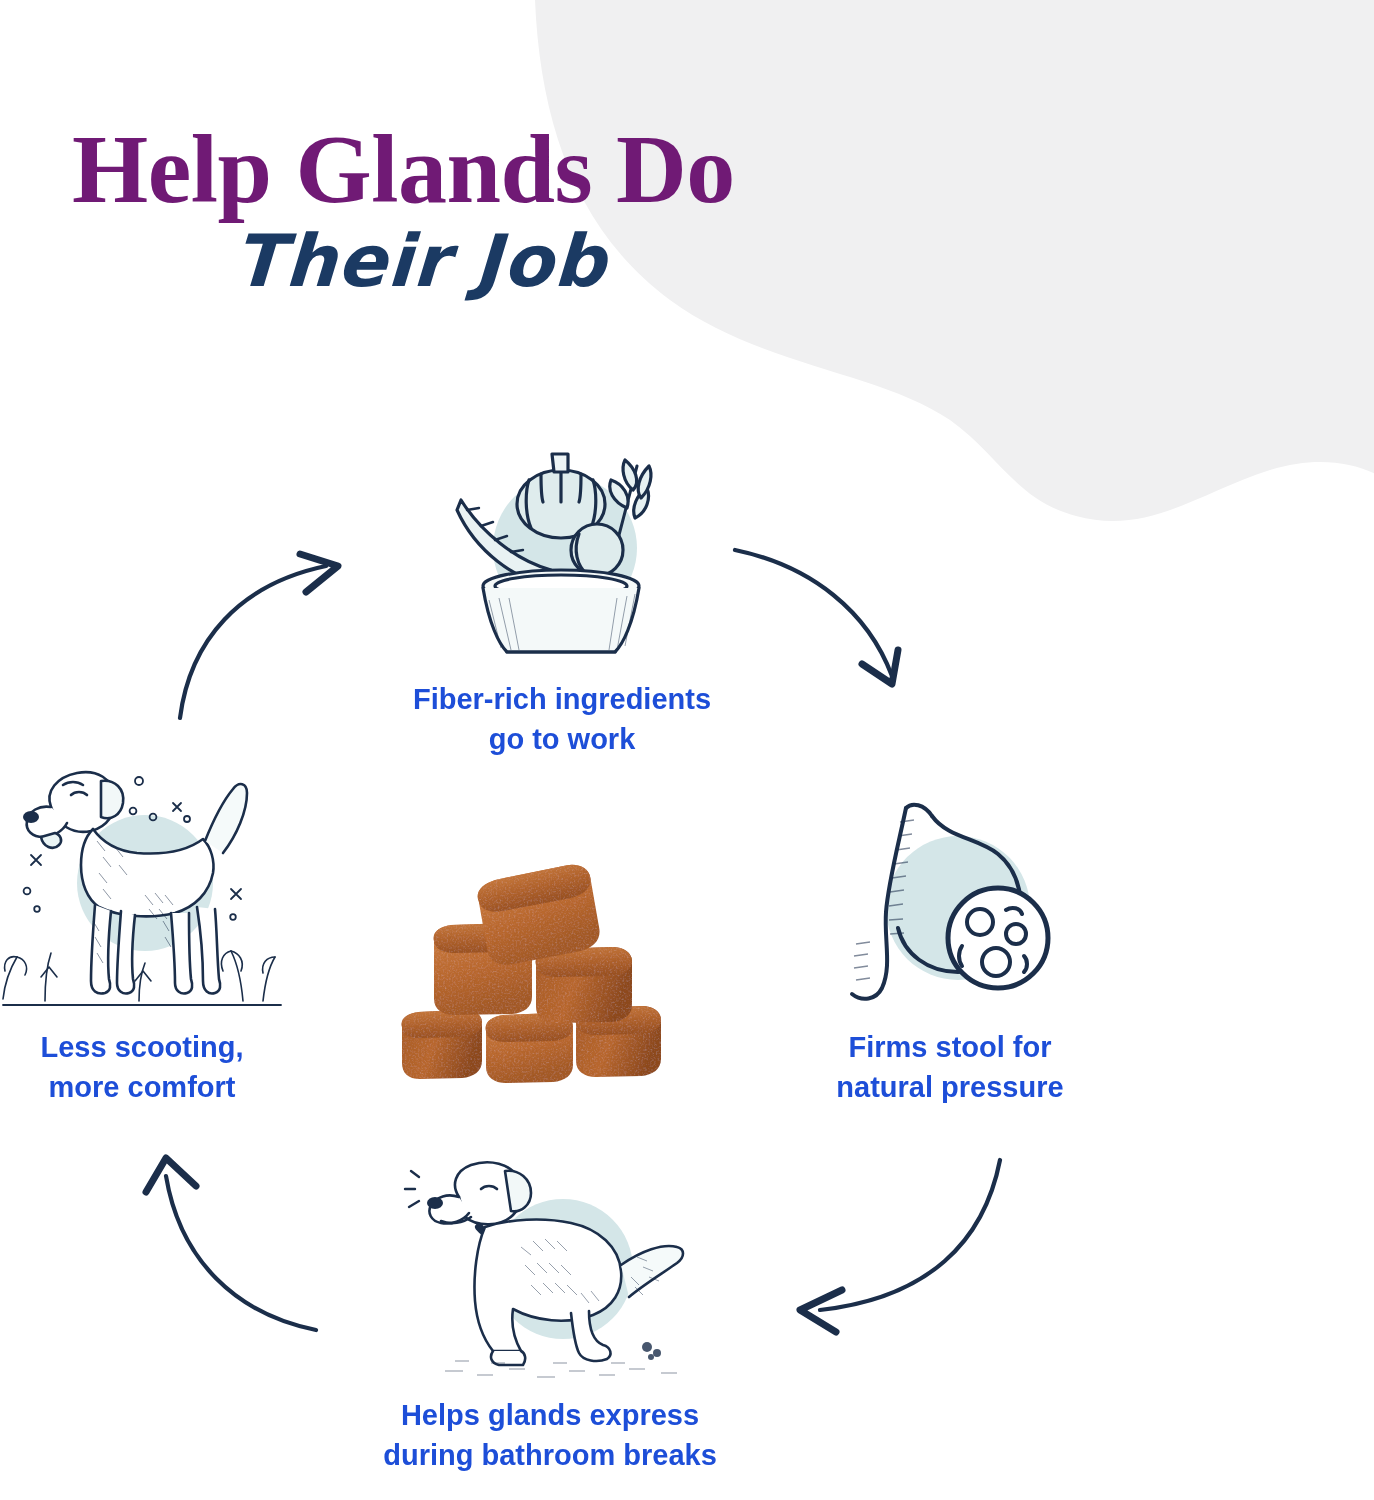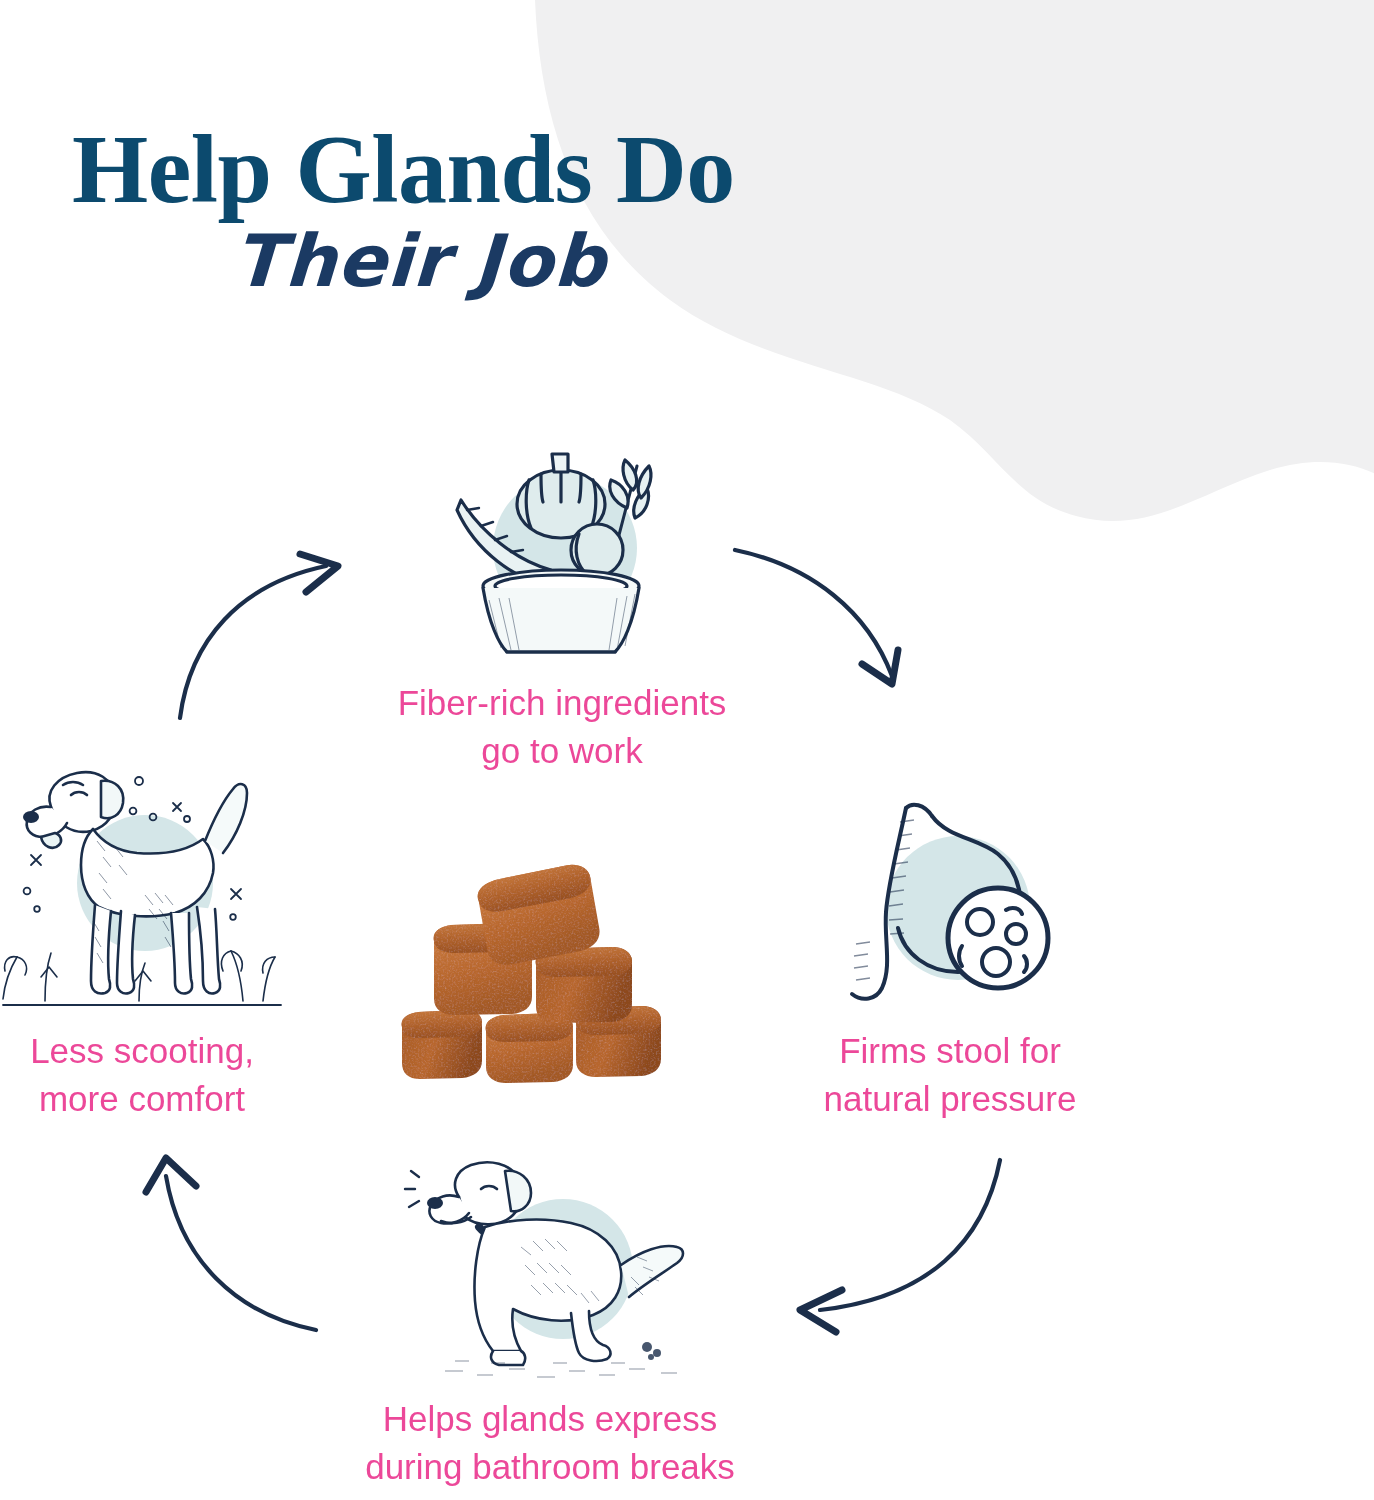--- a/index.html
+++ b/index.html
@@ -38,7 +38,7 @@
     font-size: 98px;
     line-height: 1.0;
     letter-spacing: -0.5px;
-    color: #0c4a6e;
+    color: #701a75;
     white-space: nowrap;
   }
   .headline-script {

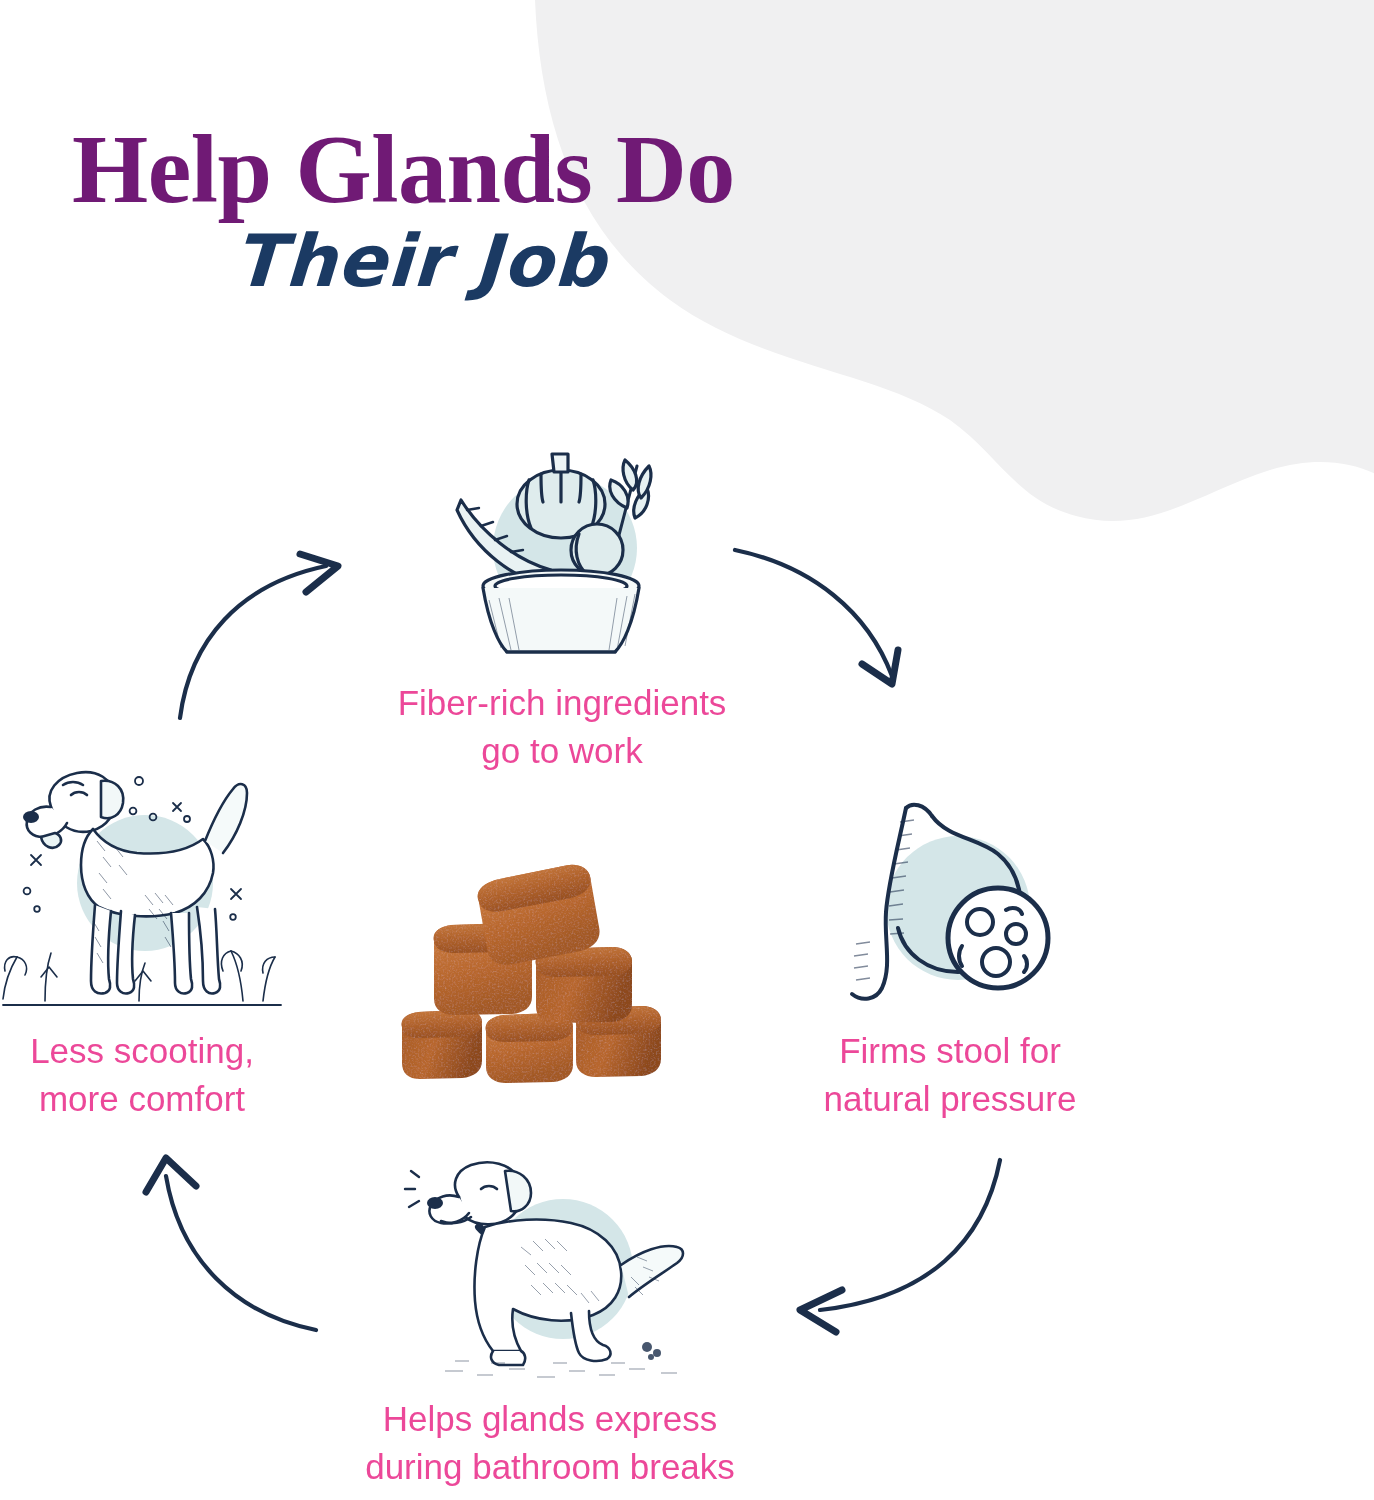--- a/index.html
+++ b/index.html
@@ -63,10 +63,10 @@
   }
   .caption {
     font-family: "Liberation Sans", sans-serif;
-    font-weight: 400;
-    font-size: 35px;
+    font-weight: 700;
+    font-size: 29px;
     line-height: 1.38;
-    color: #ec4899;
+    color: #1d4ed8;
     text-align: center;
     white-space: pre-line;
   }

